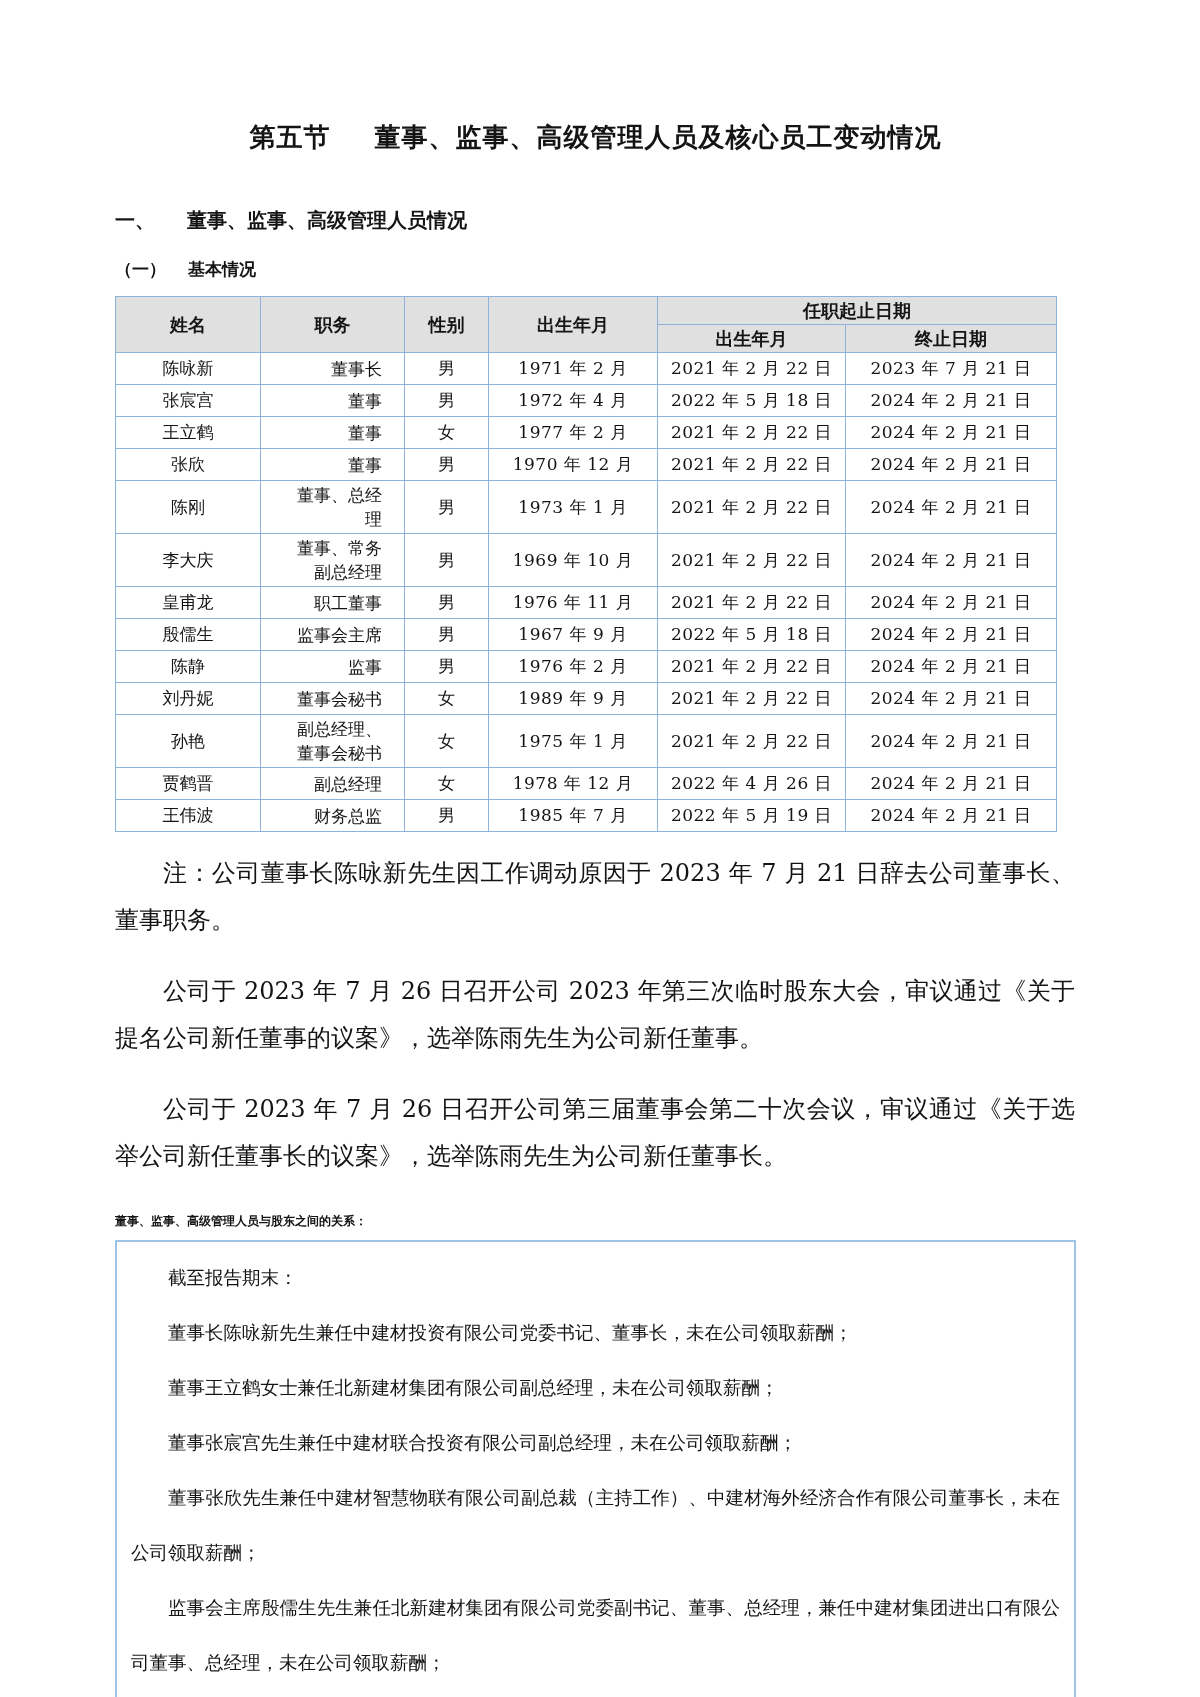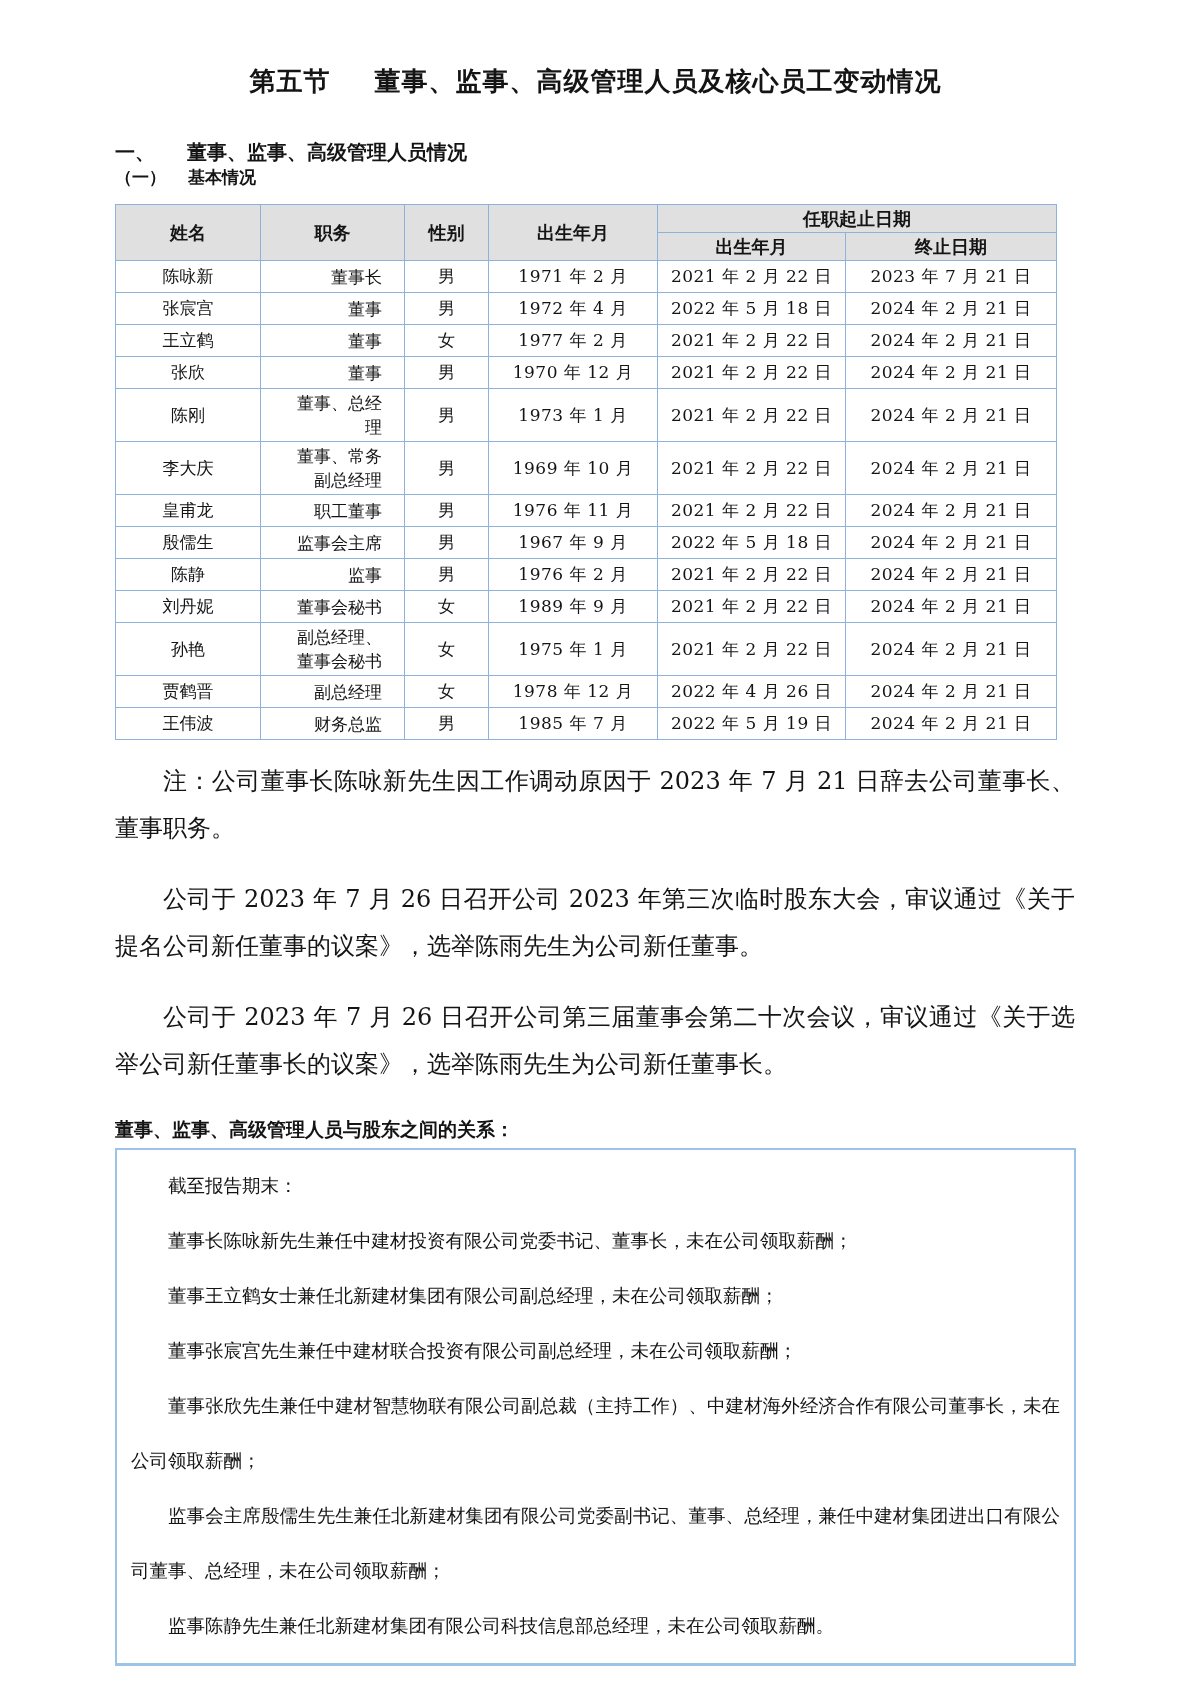--- a/index.html
+++ b/index.html
@@ -18,7 +18,7 @@
     box-sizing: border-box;
     width: 1200px;
     height: 1697px;
-    padding: 64px 124px 0 115px;
+    padding: 120px 124px 0 115px;
   }
   .doc-title {
     text-align: center;

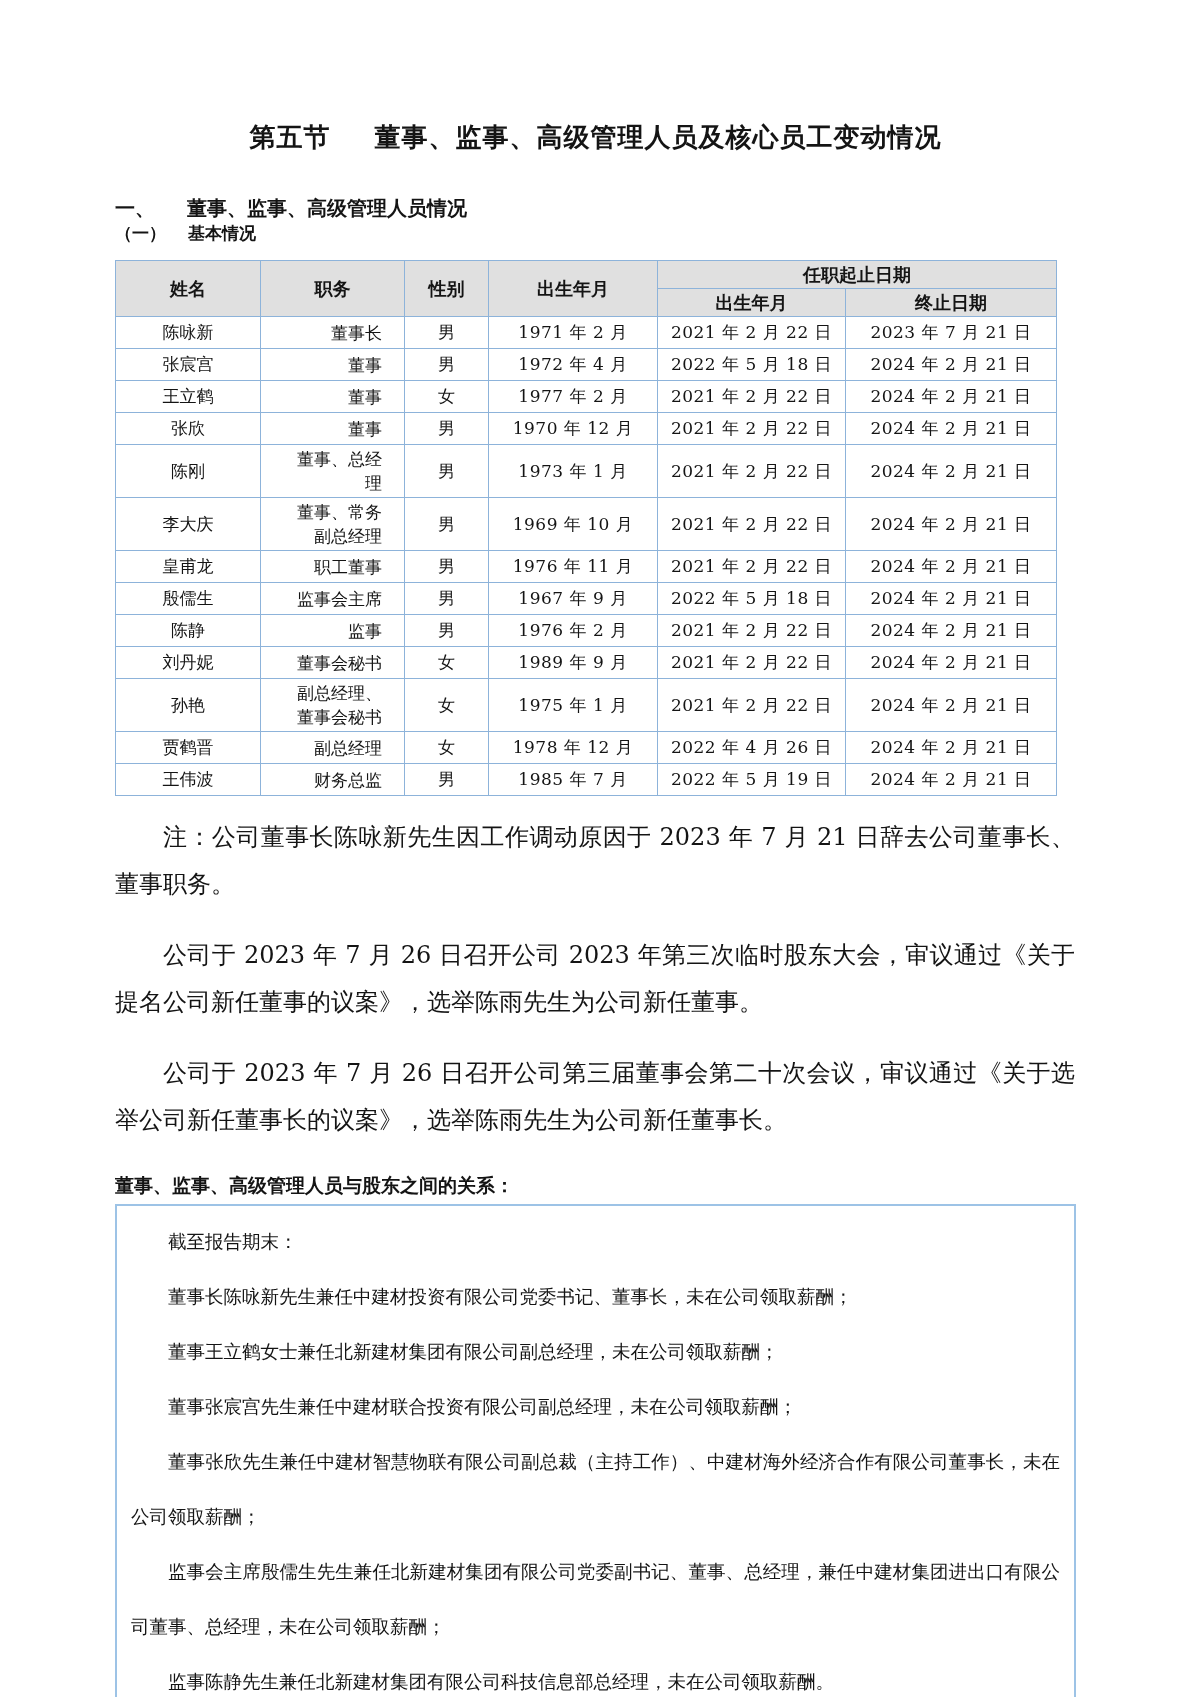--- a/index.html
+++ b/index.html
@@ -29,7 +29,7 @@
   }
   .doc-title .t-part1 { margin-right: 44px; }
   .h1 {
-    margin-top: 40px;
+    margin-top: 52px;
     font-size: 20px;
     font-weight: bold;
   }

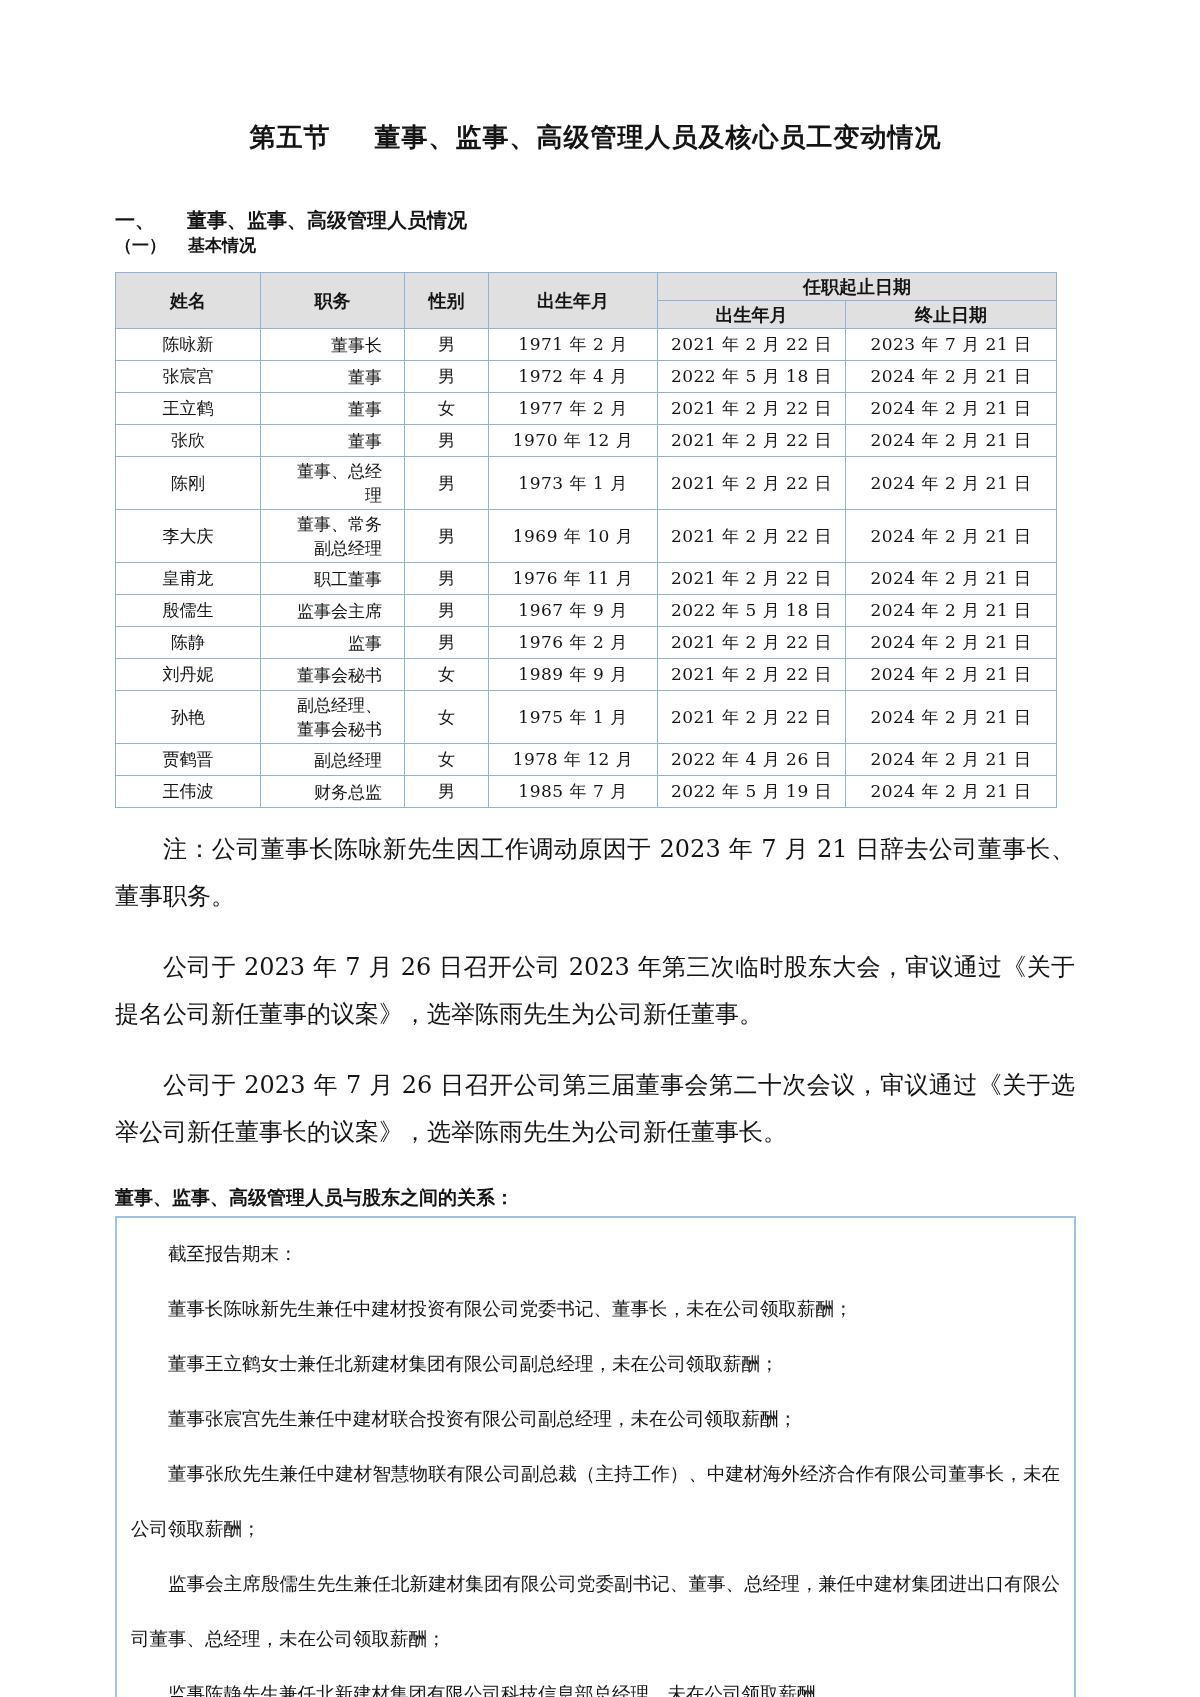--- a/index.html
+++ b/index.html
@@ -35,6 +35,7 @@
   }
   .h1 .h-num { display: inline-block; margin-right: 32px; }
   .h2 {
+    margin-top: 24px;
     font-size: 17px;
     font-weight: bold;
   }

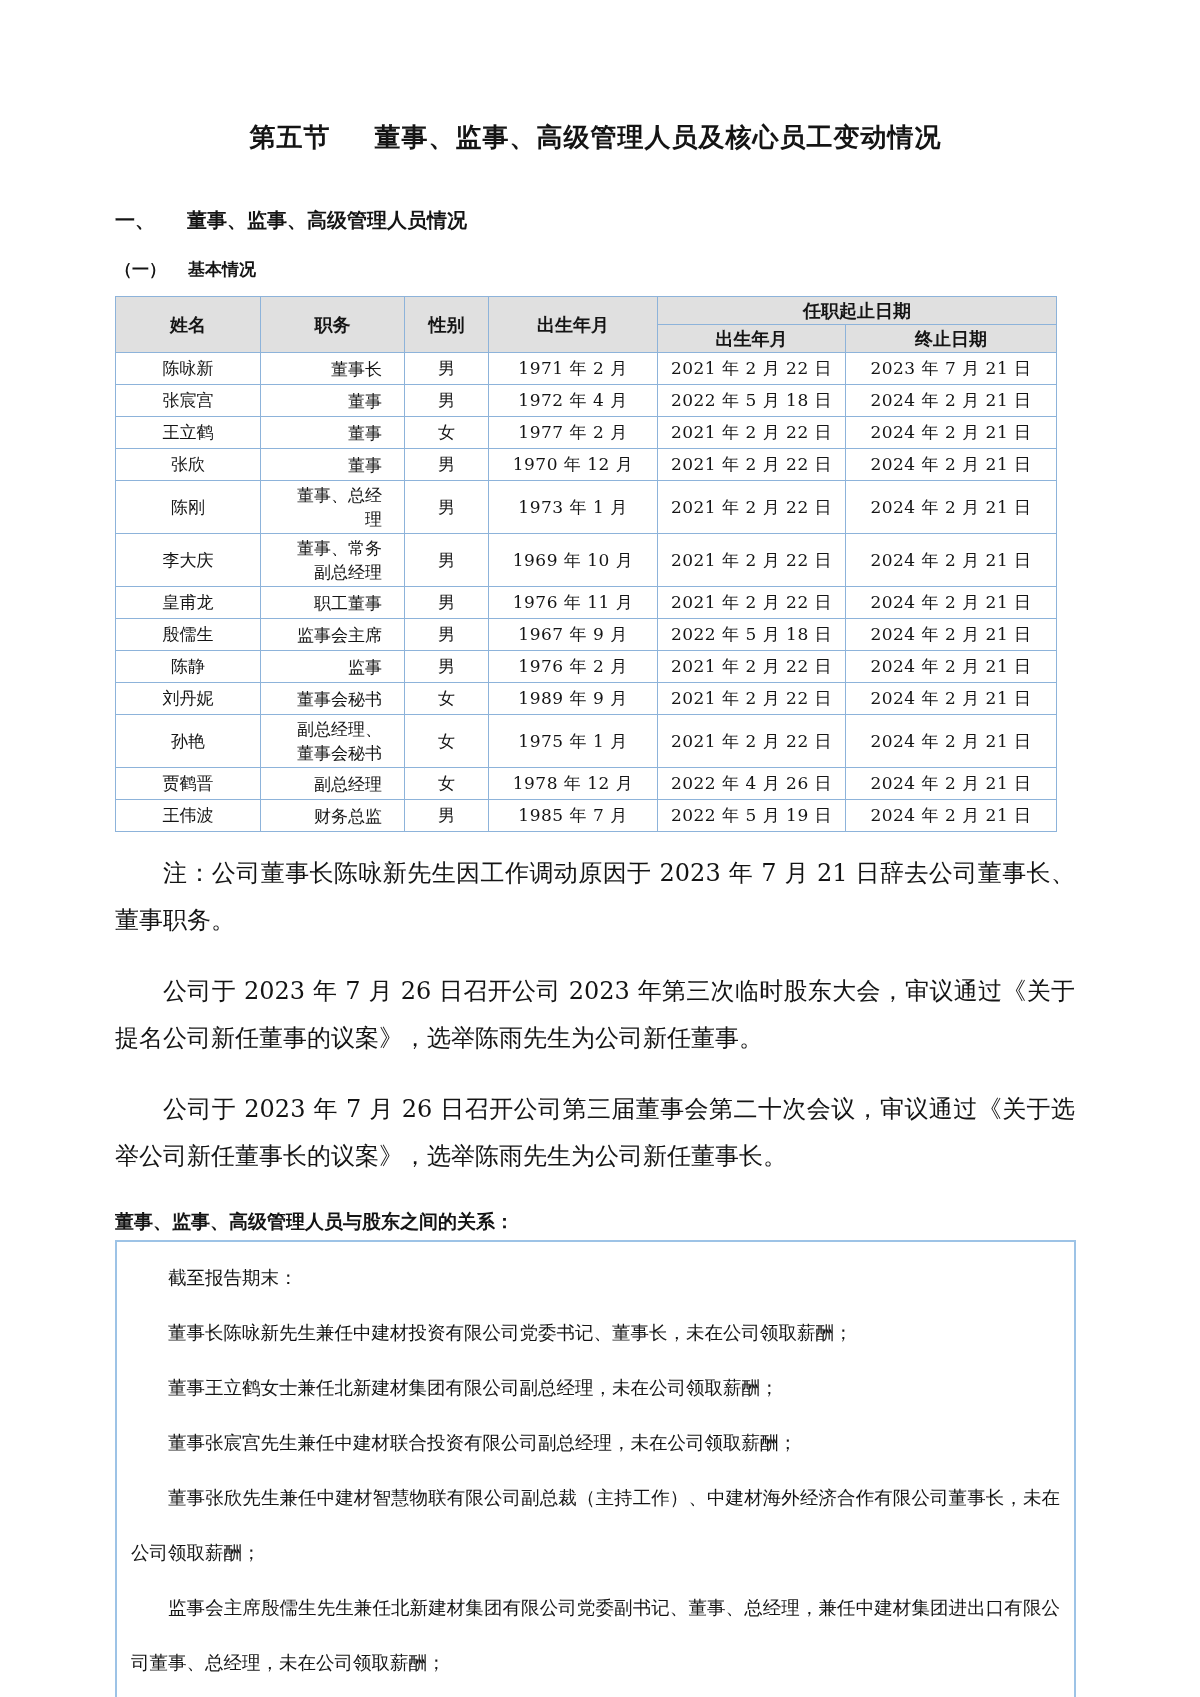--- a/index.html
+++ b/index.html
@@ -77,7 +77,7 @@
   .note-para { margin-top: 18px; }
   .relations-heading {
     margin-top: 8px;
-    font-size: 19px;
+    font-size: 12px;
     font-weight: bold;
     line-height: 34px;
   }

